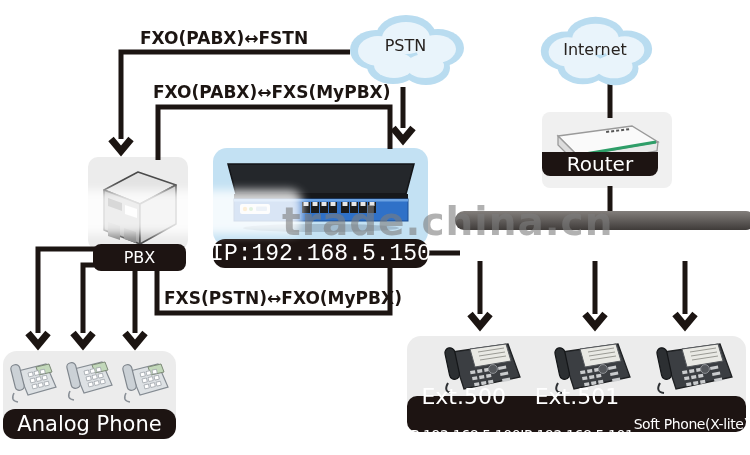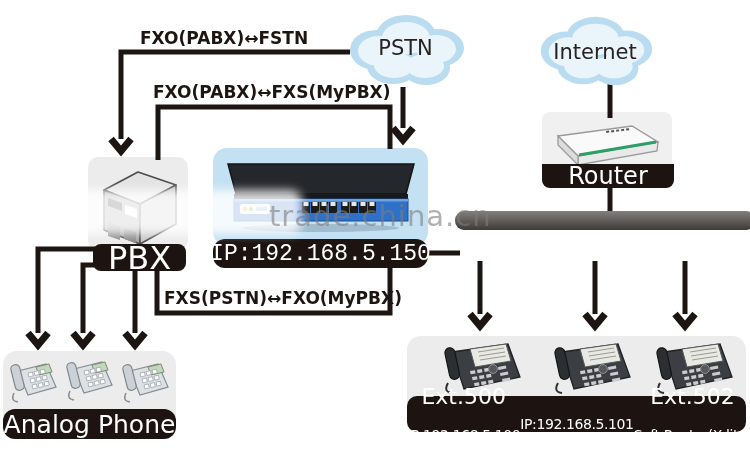--- a/index.html
+++ b/index.html
@@ -21,7 +21,7 @@
   .tray{position:absolute;background:#ececec;border-radius:12px;z-index:2;}
   .cloud-text{
     position:absolute;width:100%;text-align:center;color:#27221f;
-    font-size:21px;z-index:6;
+    font-size:16px;z-index:6;
   }
   #lines{position:absolute;left:0;top:0;z-index:4;}
   .devsvg{position:absolute;z-index:5;}

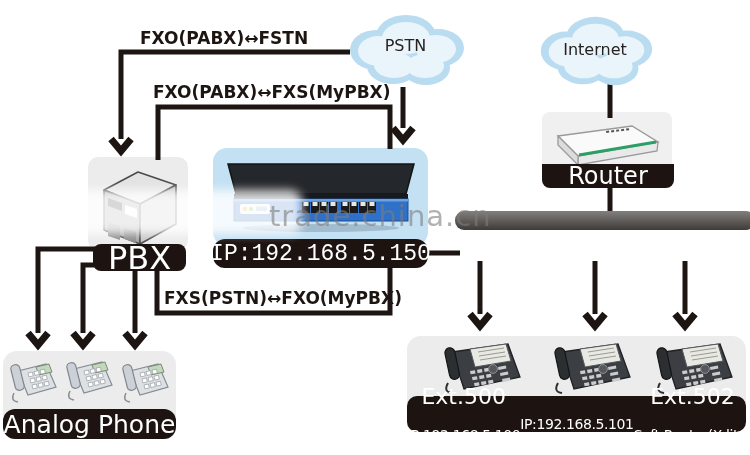--- a/index.html
+++ b/index.html
@@ -192,7 +192,7 @@
       <rect x="78" y="10.6" width="3" height="2" transform="rotate(-8 78 10.6)"></rect>
     </g>
   </svg>
-  <div class="pill" style="left:542px;top:164px;width:132px;height:24px;border-radius:0 0 8px 8px;font-size:24px;">Router</div>
+  <div class="pill" style="left:542px;top:152px;width:116px;height:24px;border-radius:0 0 8px 8px;font-size:20px;">Router</div>
 
 
   <svg class="devsvg" style="left:6px;top:355px;" width="168" height="56" viewBox="0 0 168 56">

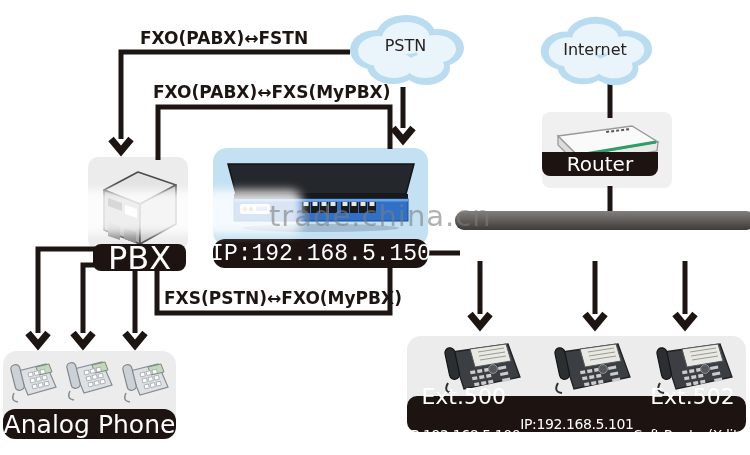--- a/index.html
+++ b/index.html
@@ -26,9 +26,10 @@
   #lines{position:absolute;left:0;top:0;z-index:4;}
   .devsvg{position:absolute;z-index:5;}
   #watermark{
-    position:absolute;left:269px;top:199px;z-index:8;
-    font-size:29px;color:rgba(125,125,125,0.60);letter-spacing:1px;
+    position:absolute;left:282px;top:199px;z-index:8;
+    font-size:39px;color:rgba(125,125,125,0.60);letter-spacing:1px;
     white-space:nowrap;
+    font-weight:bold;
   }
   #blur-smear{
     position:absolute;left:-8px;top:190px;width:310px;height:44px;

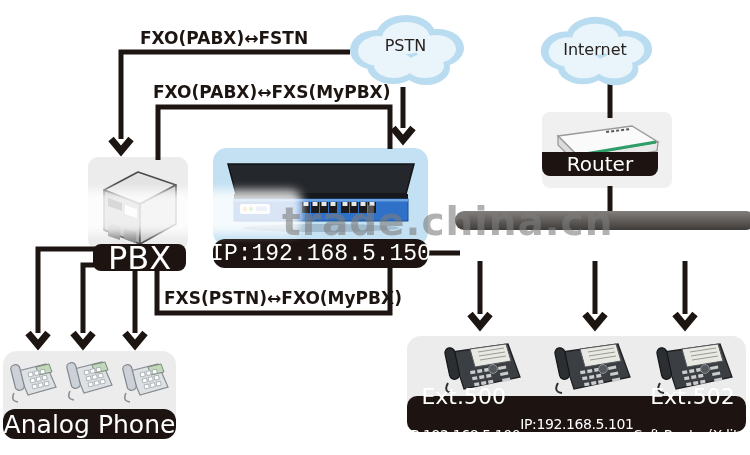--- a/index.html
+++ b/index.html
@@ -147,7 +147,7 @@
     <polygon points="16,62 28,66 28,80 16,76" fill="#8b8b8b"></polygon>
     <polygon points="32,68 44,72 44,83 32,79" fill="#8b8b8b"></polygon>
   </svg>
-  <div class="pill" style="left:93px;top:244px;width:93px;height:27px;border-radius:8px;font-size:32px;">PBX</div>
+  <div class="pill" style="left:93px;top:244px;width:93px;height:27px;border-radius:8px;font-size:16px;">PBX</div>
 
   <svg class="devsvg" style="left:218px;top:152px;" width="205" height="90" viewBox="0 0 205 90">
     <polygon points="10,12 196,12 188,42 18,42" fill="#24272b" stroke="#131518" stroke-width="1.5"></polygon>

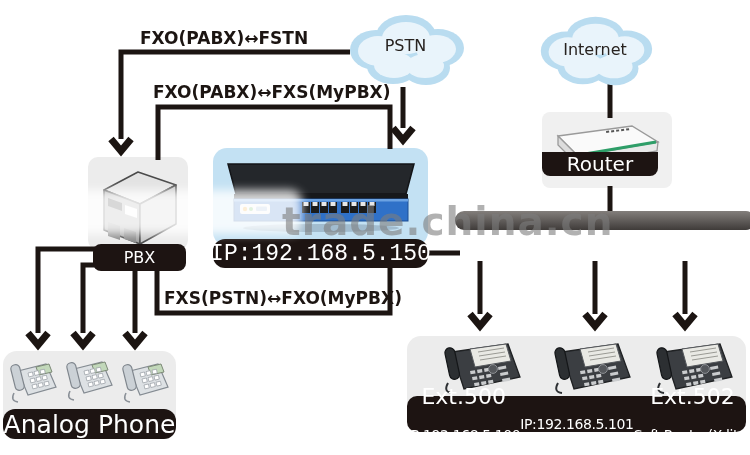--- a/index.html
+++ b/index.html
@@ -261,6 +261,7 @@
       <span class="ext-sub">IP:192.168.5.100</span>
     </div>
     <div class="ext-col">
+      <span class="ext-main">Ext.501</span>
       <span class="ext-sub">IP:192.168.5.101</span>
     </div>
     <div class="ext-col">

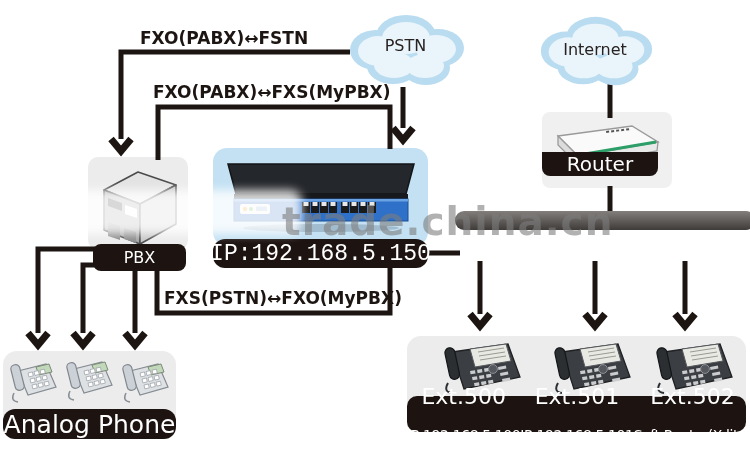--- a/index.html
+++ b/index.html
@@ -265,7 +265,6 @@
       <span class="ext-sub">IP:192.168.5.101</span>
     </div>
     <div class="ext-col">
-      <span class="ext-main">Ext.502</span>
       <span class="ext-sub">Soft Router(X-lite)</span>
     </div>
   </div>

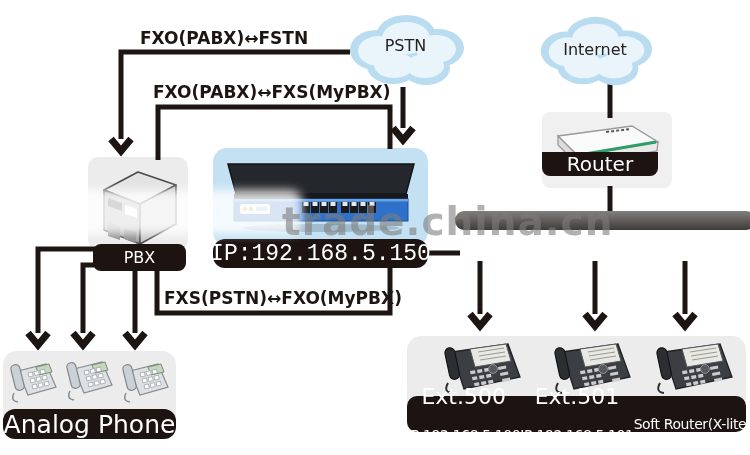--- a/index.html
+++ b/index.html
@@ -220,7 +220,7 @@
     <use href="#aphone" x="56" y="0"></use>
     <use href="#aphone" x="112" y="2"></use>
   </svg>
-  <div class="pill" style="left:3px;top:409px;width:173px;height:30px;border-radius:12px;font-size:25px;">Analog Phone</div>
+  <div class="pill" style="left:3px;top:409px;width:173px;height:30px;border-radius:12px;font-size:21px;">Analog Phone</div>
 
   <svg class="devsvg" style="left:412px;top:339px;" width="330" height="58" viewBox="0 0 330 58">
     <defs>

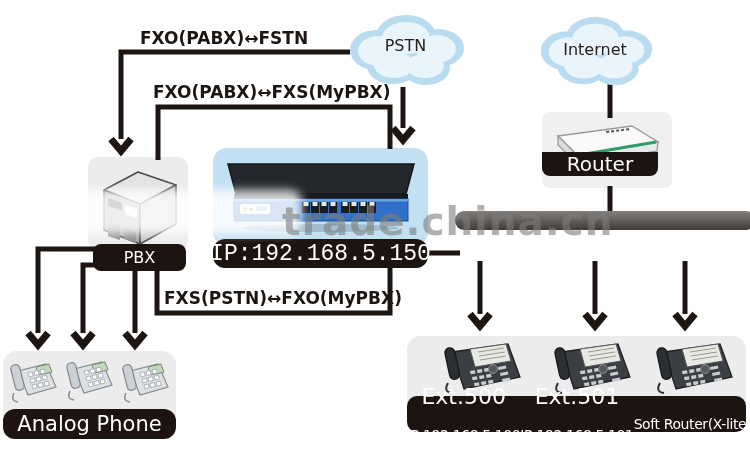--- a/index.html
+++ b/index.html
@@ -265,7 +265,7 @@
       <span class="ext-sub">IP:192.168.5.101</span>
     </div>
     <div class="ext-col">
-      <span class="ext-sub">Soft Router(X-lite)</span>
+      <span class="ext-sub">Soft Phone(X-lite)</span>
     </div>
   </div>
 

